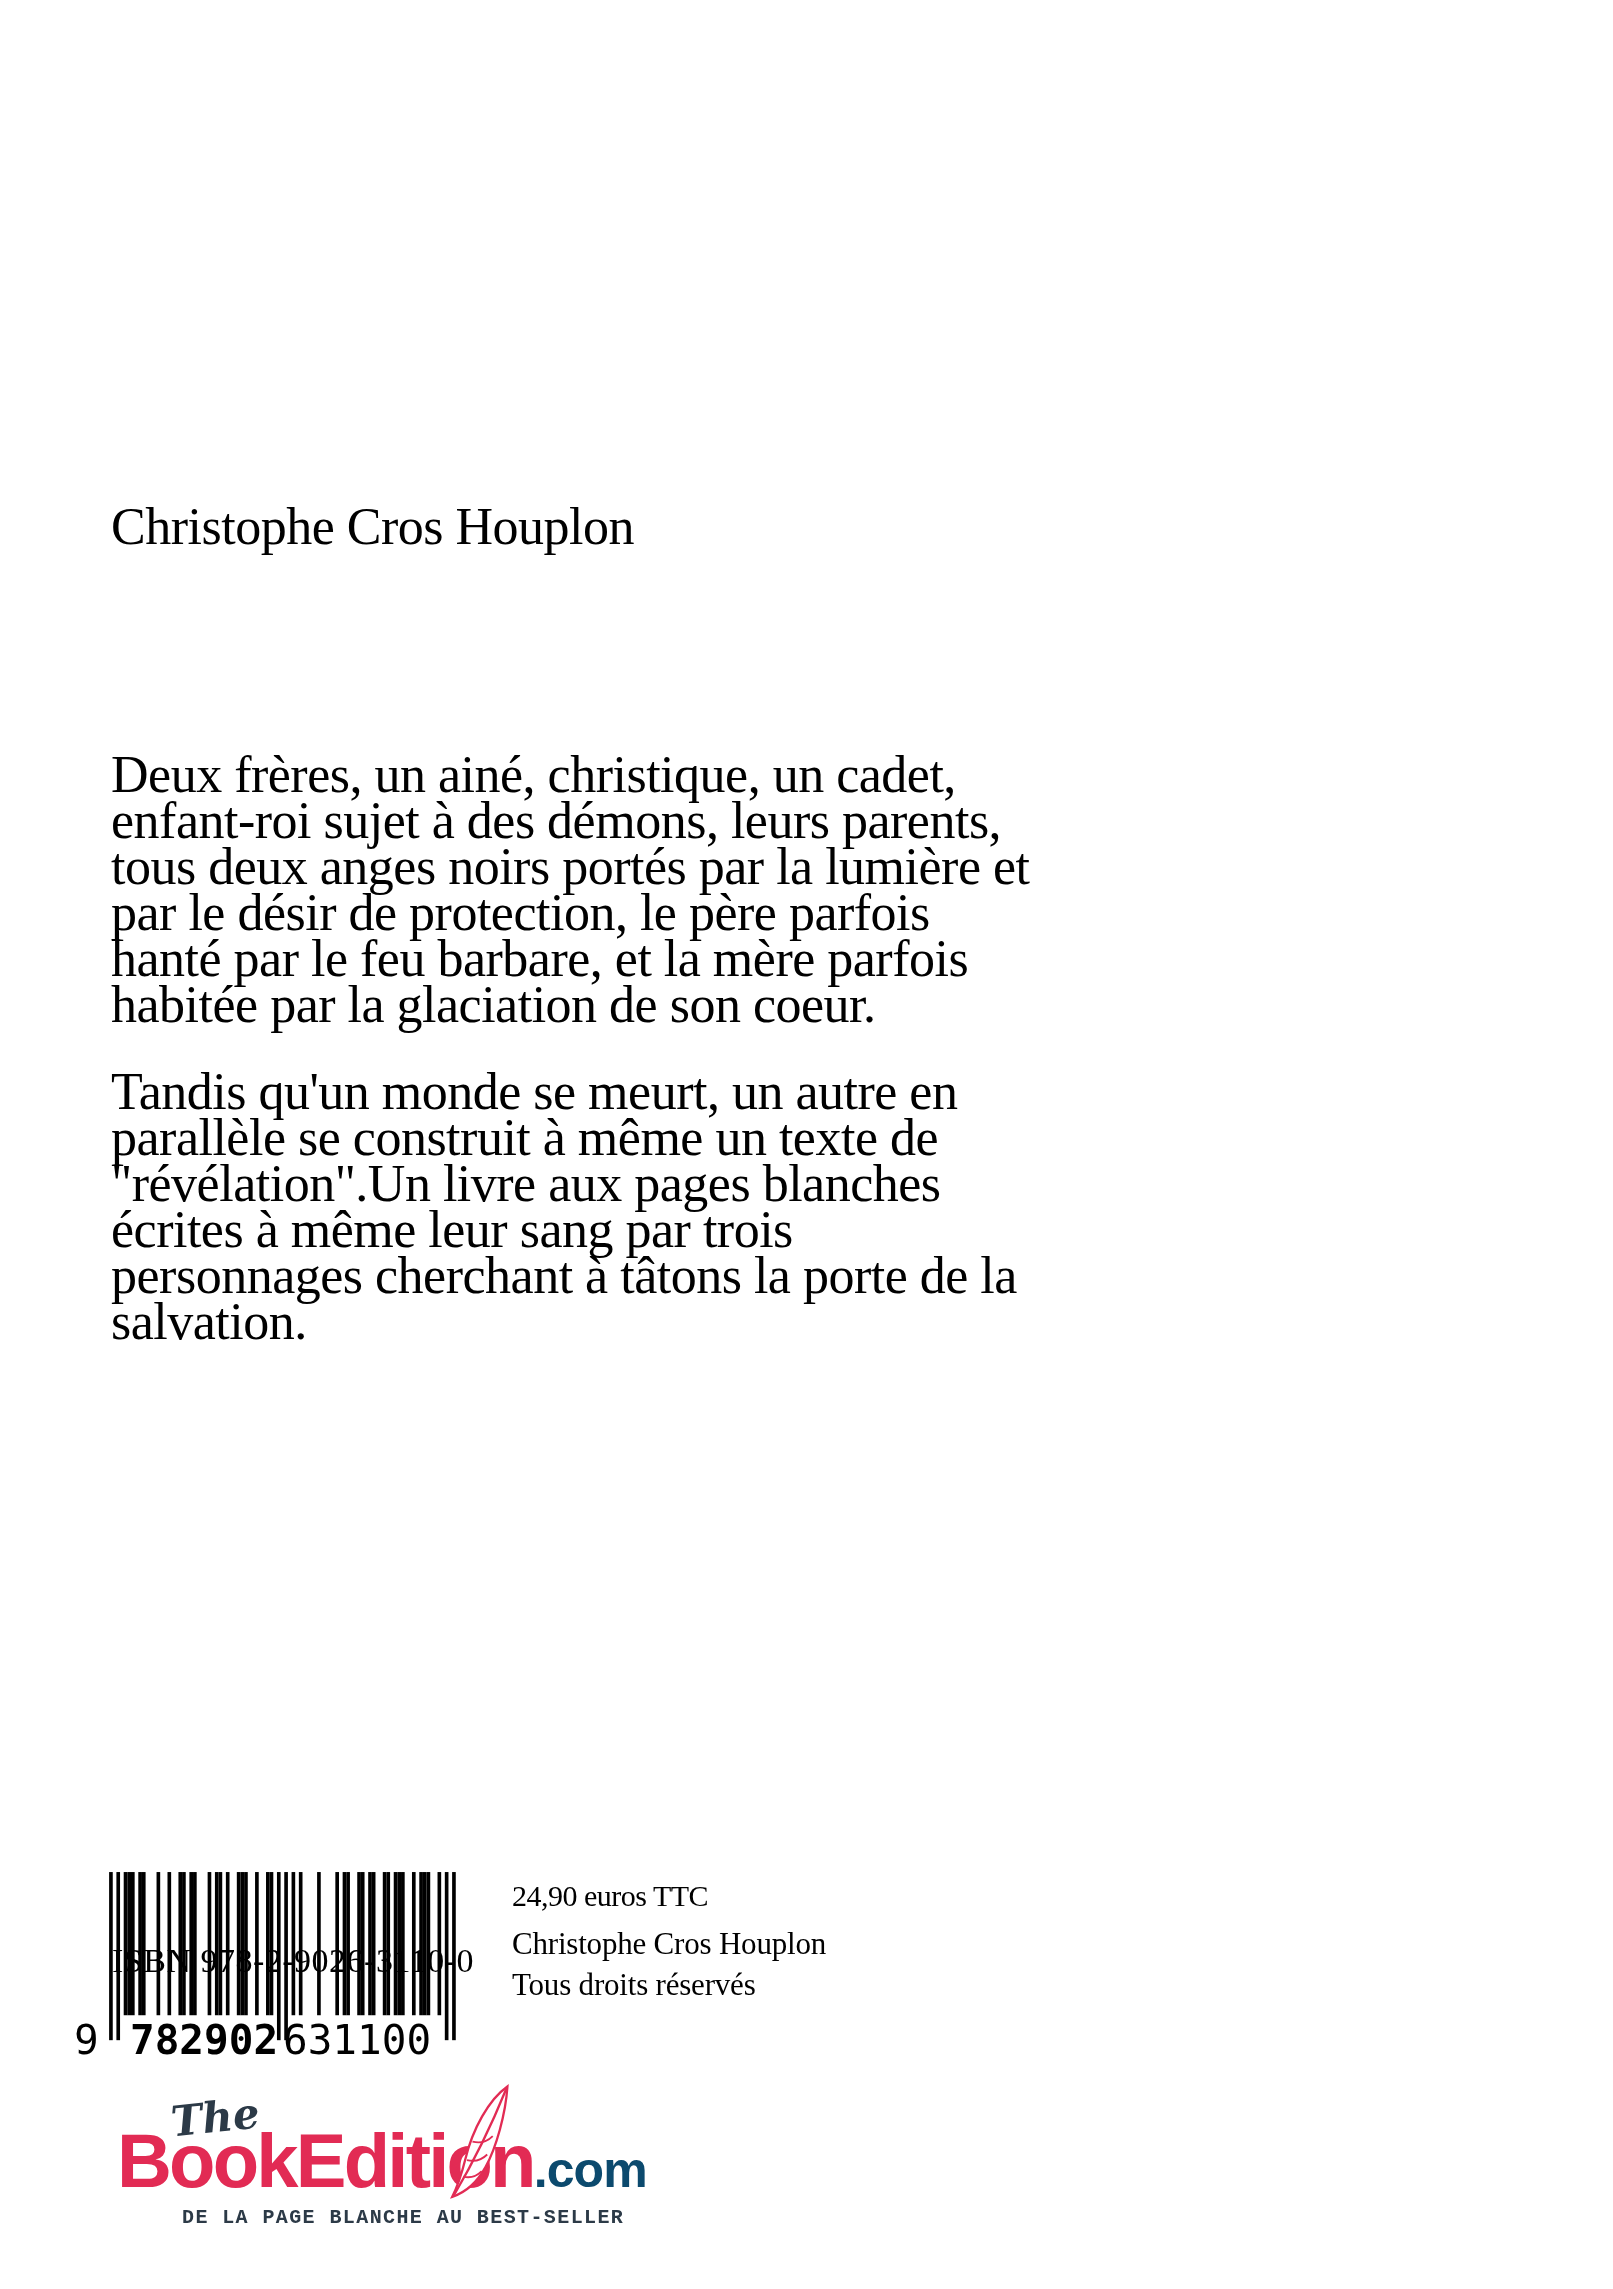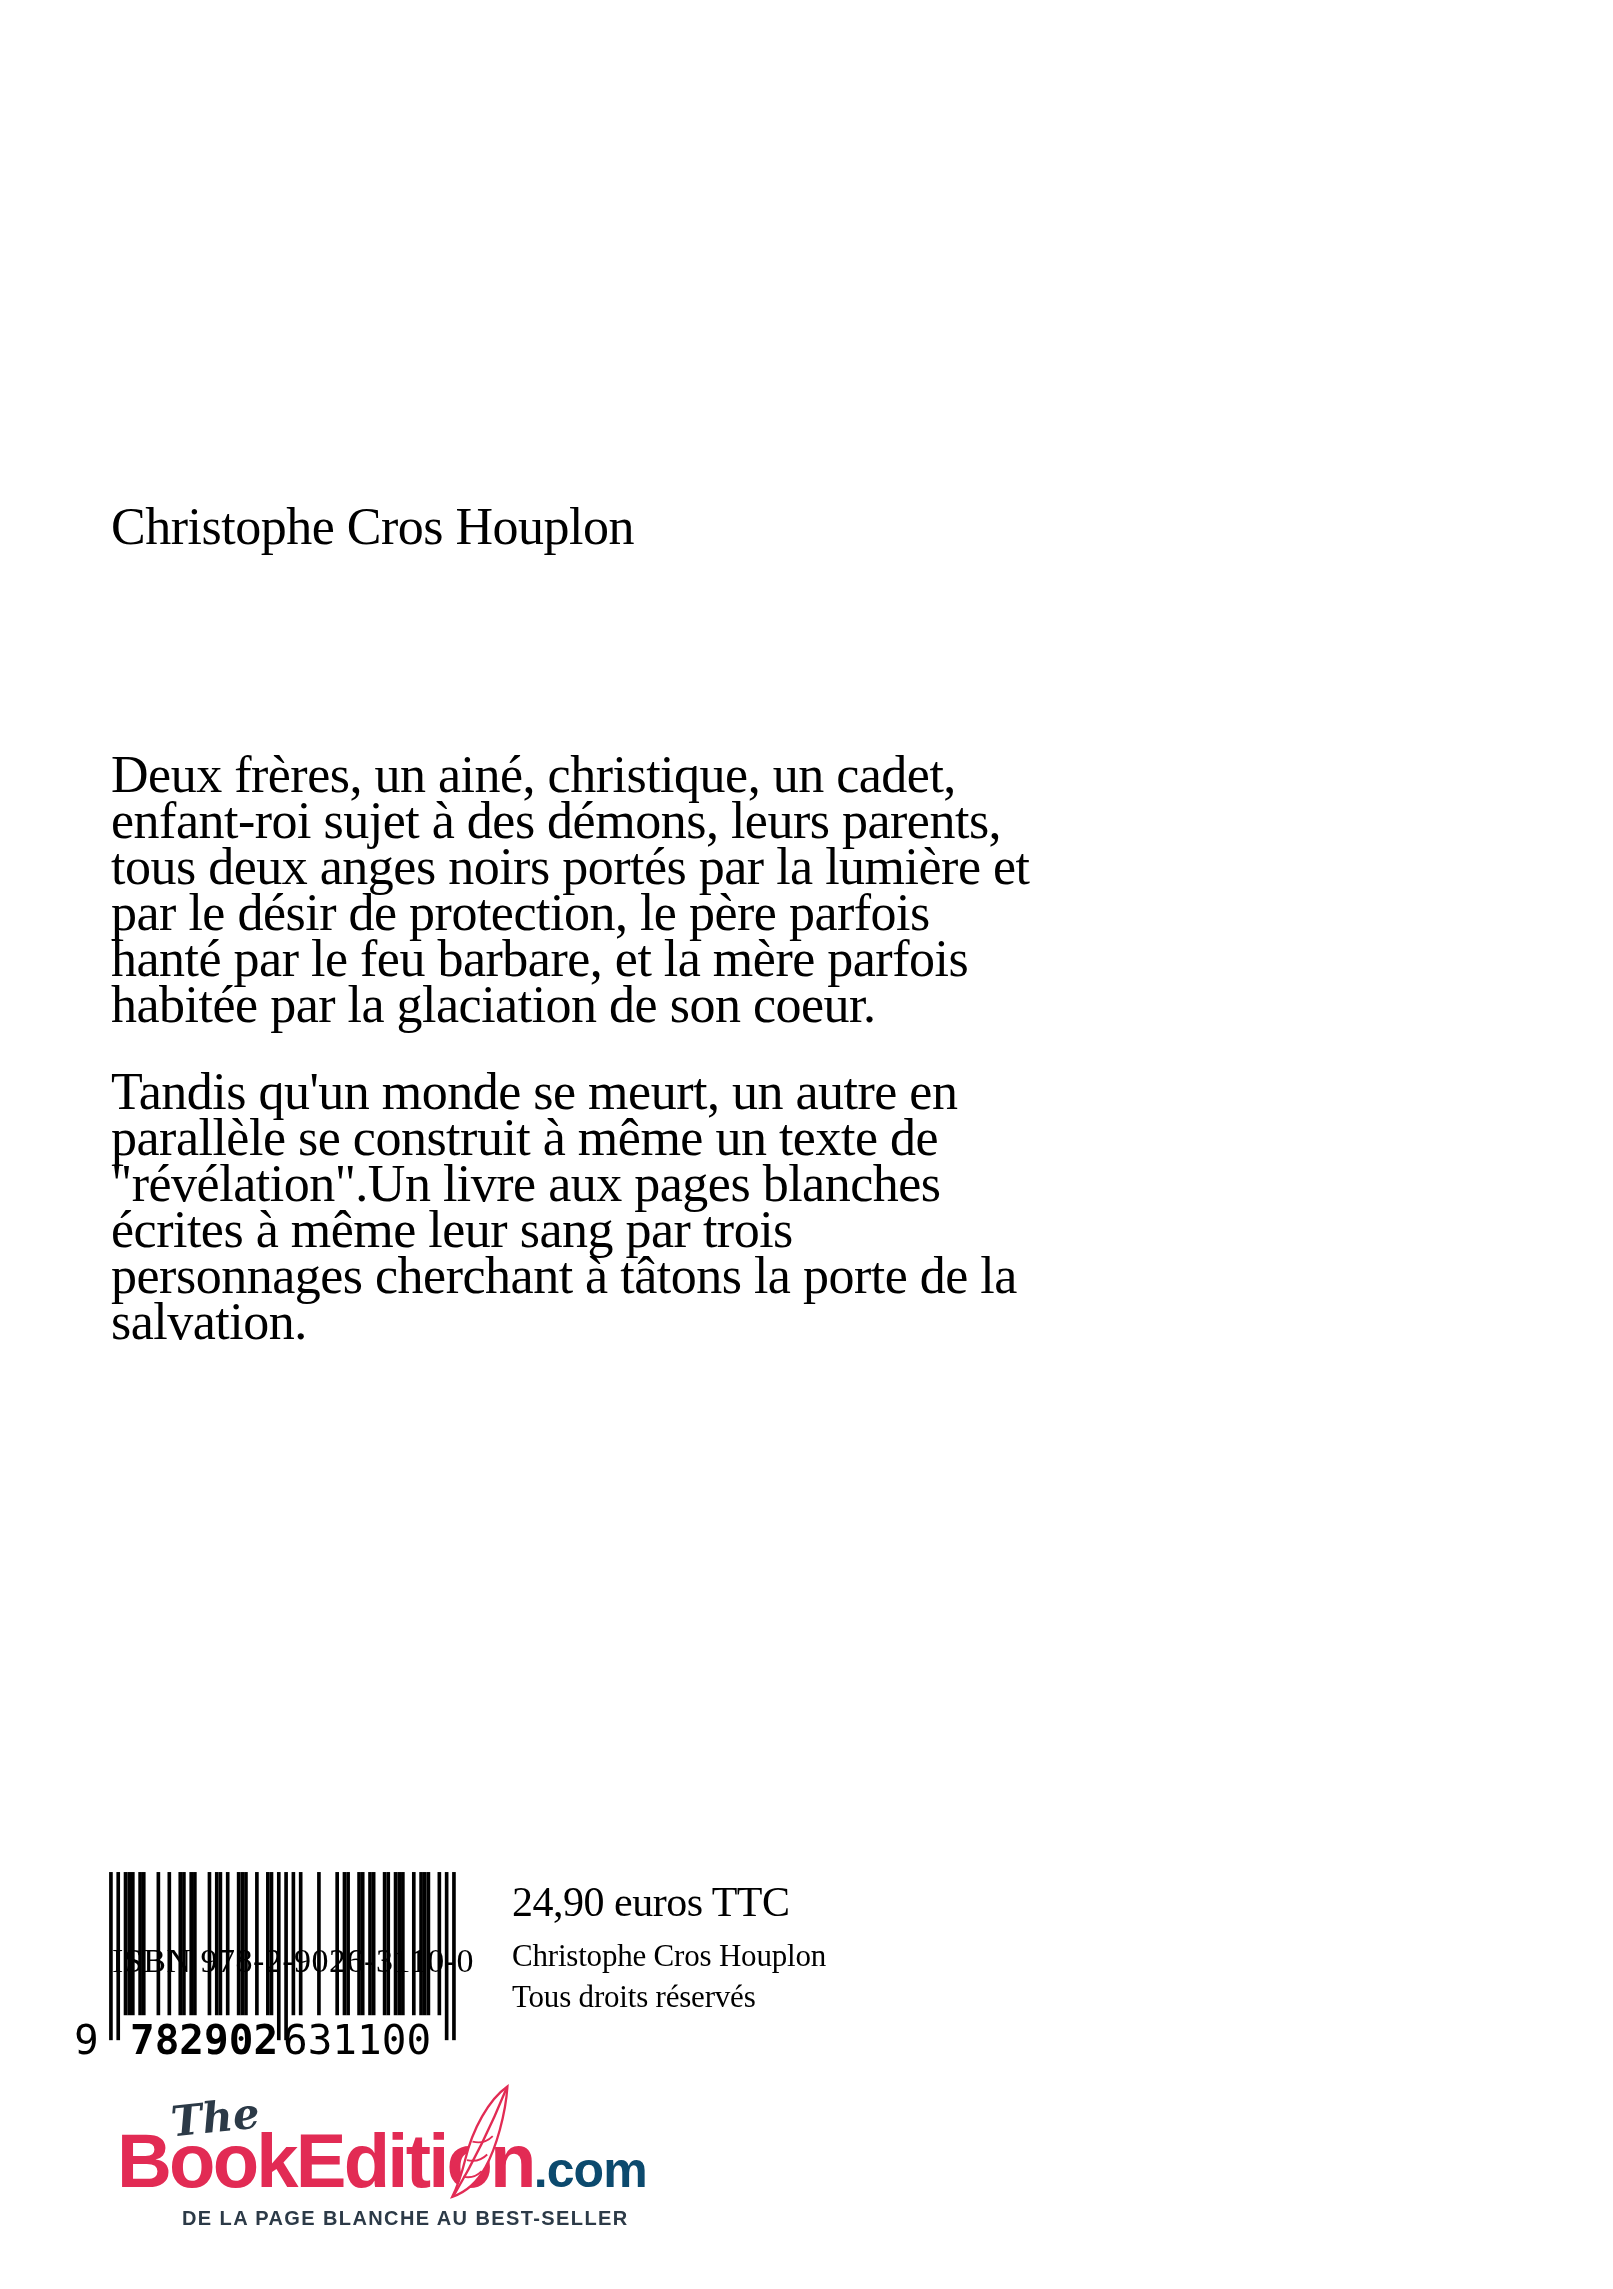--- a/index.html
+++ b/index.html
@@ -58,7 +58,7 @@
   
   .print-info{left:512px;top:1881px;}
   .price{
-    font-size:42px;line-height:1;
+    font-size:30px;line-height:1;
     letter-spacing:-0.5px;
   }
   .info-lines{

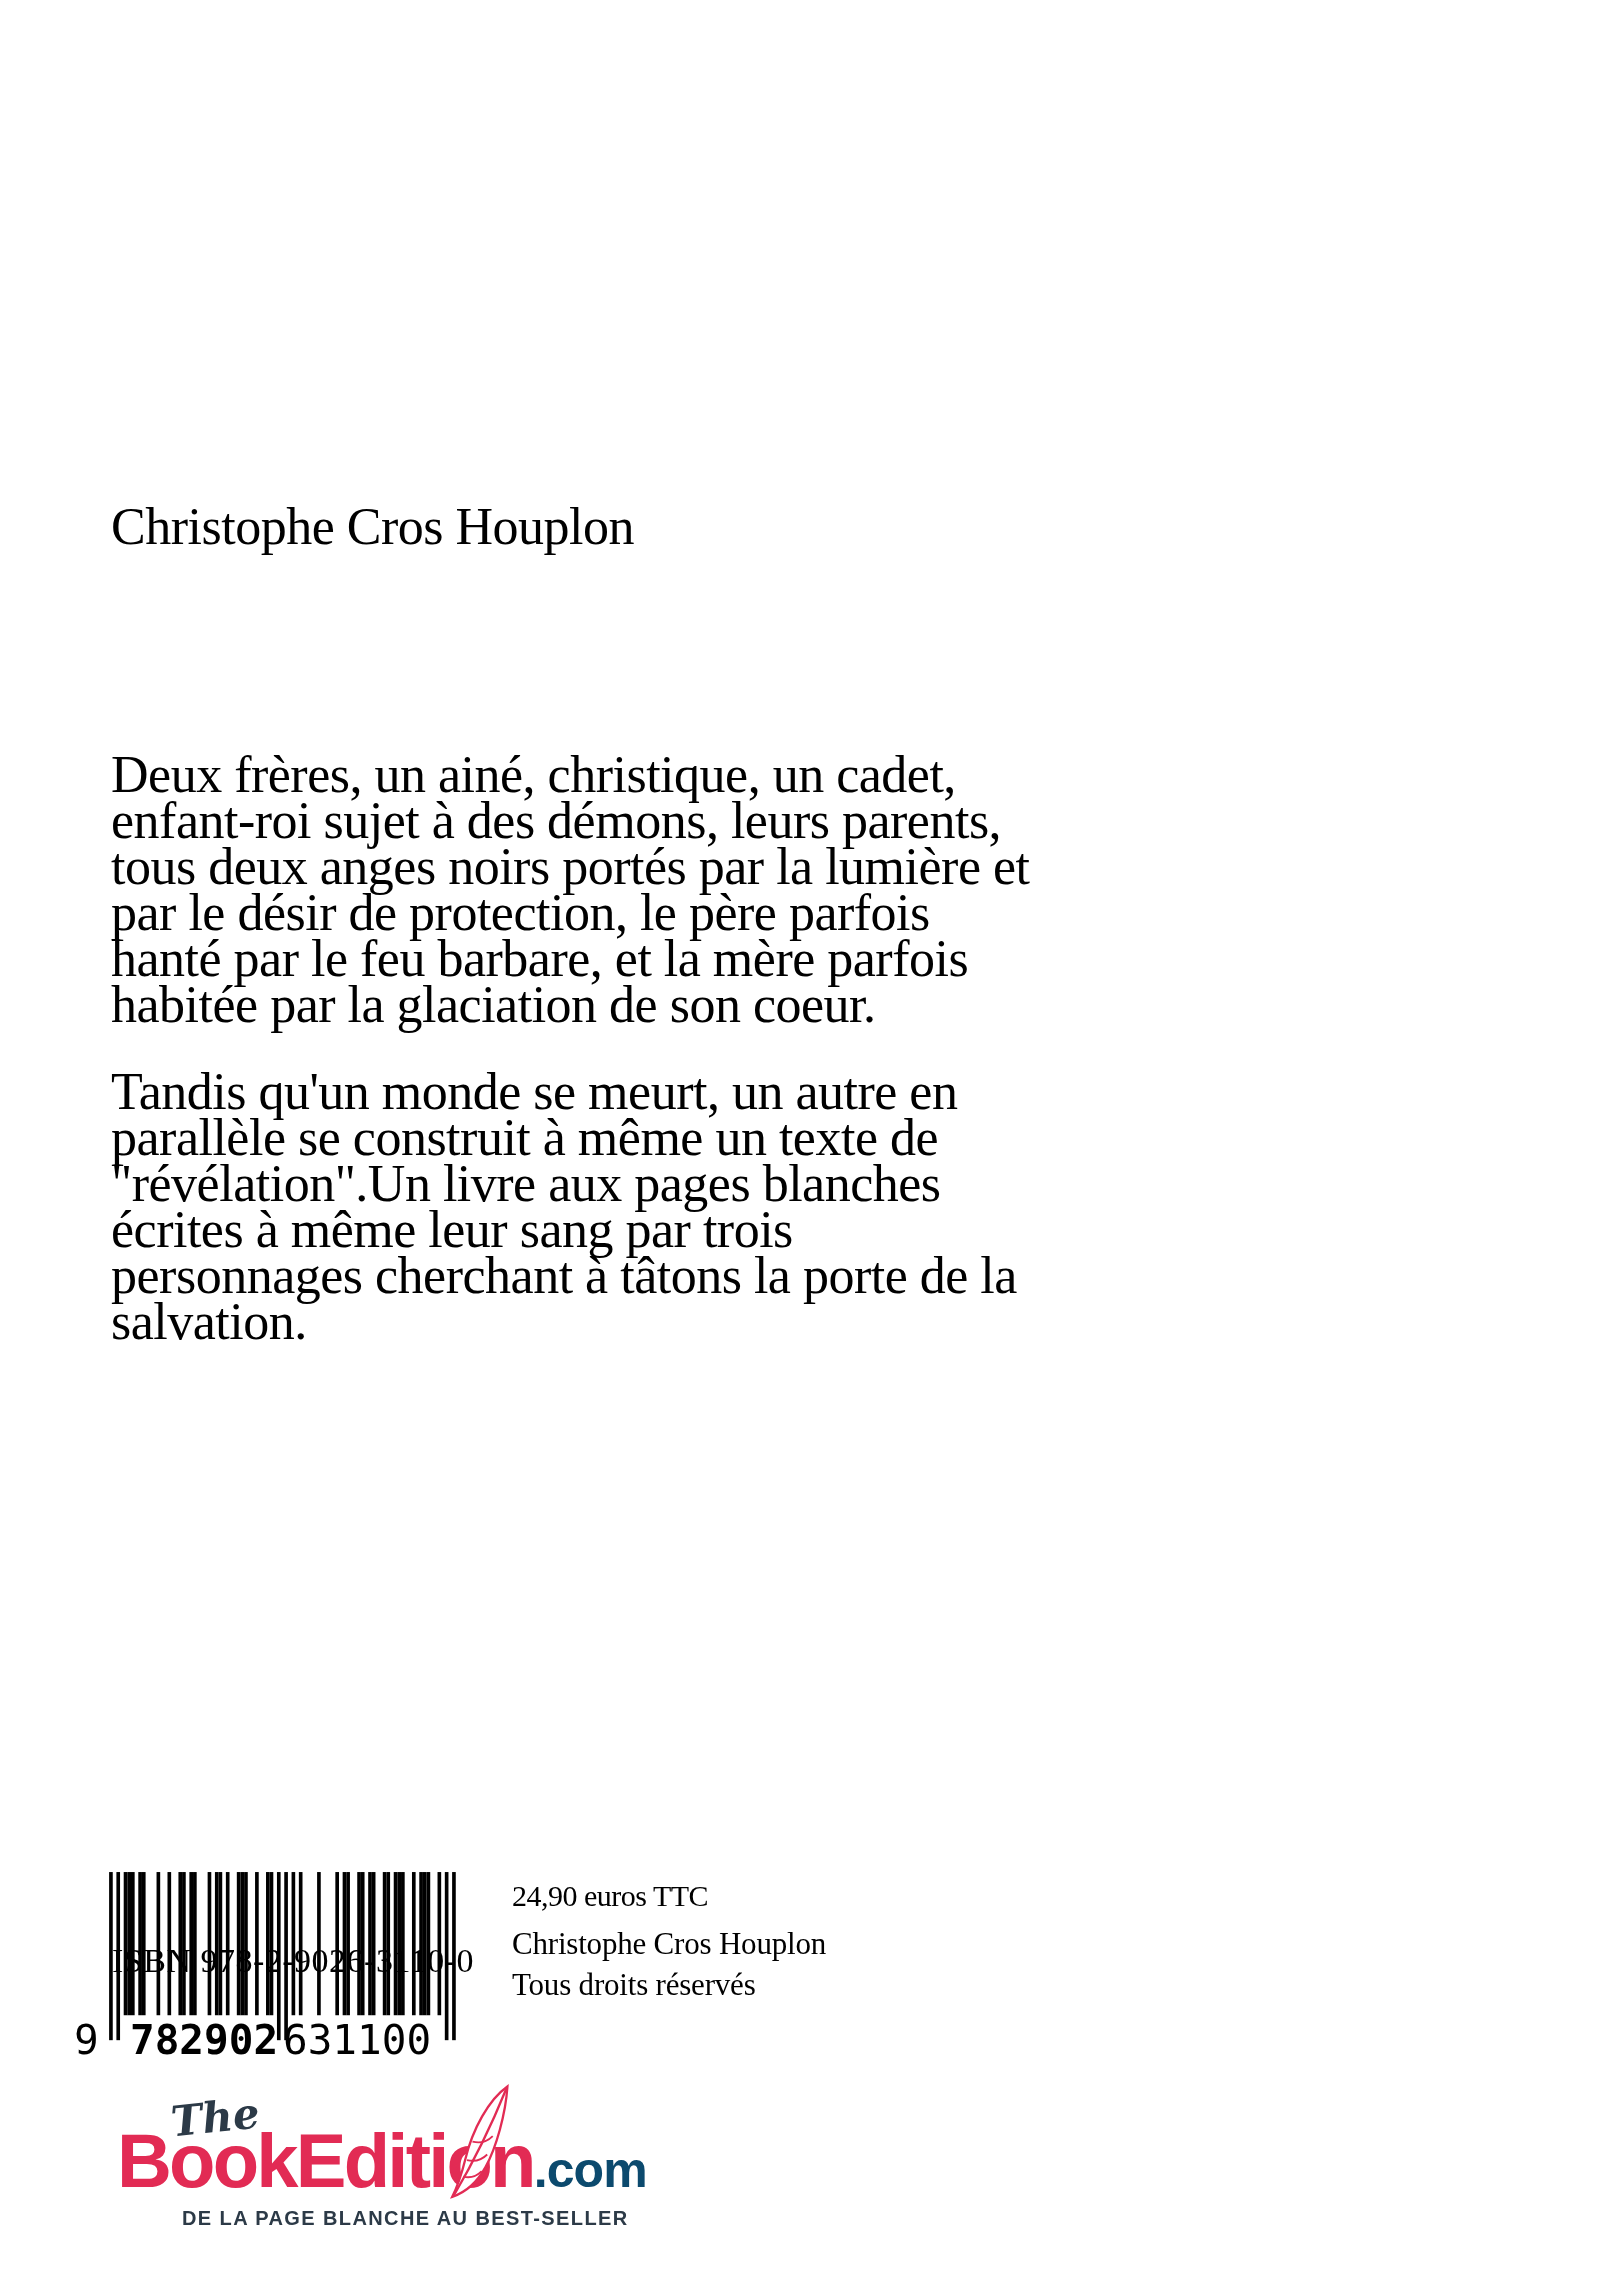--- a/index.html
+++ b/index.html
@@ -99,7 +99,7 @@
   }
   .logo-tagline{
     position:absolute;left:65px;top:113px;
-    font-family:Liberation Sans, sans-serif;
+    font-family:Liberation Mono, monospace;
     font-weight:bold;
     font-size:20px;line-height:1;
     letter-spacing:1.4px;

